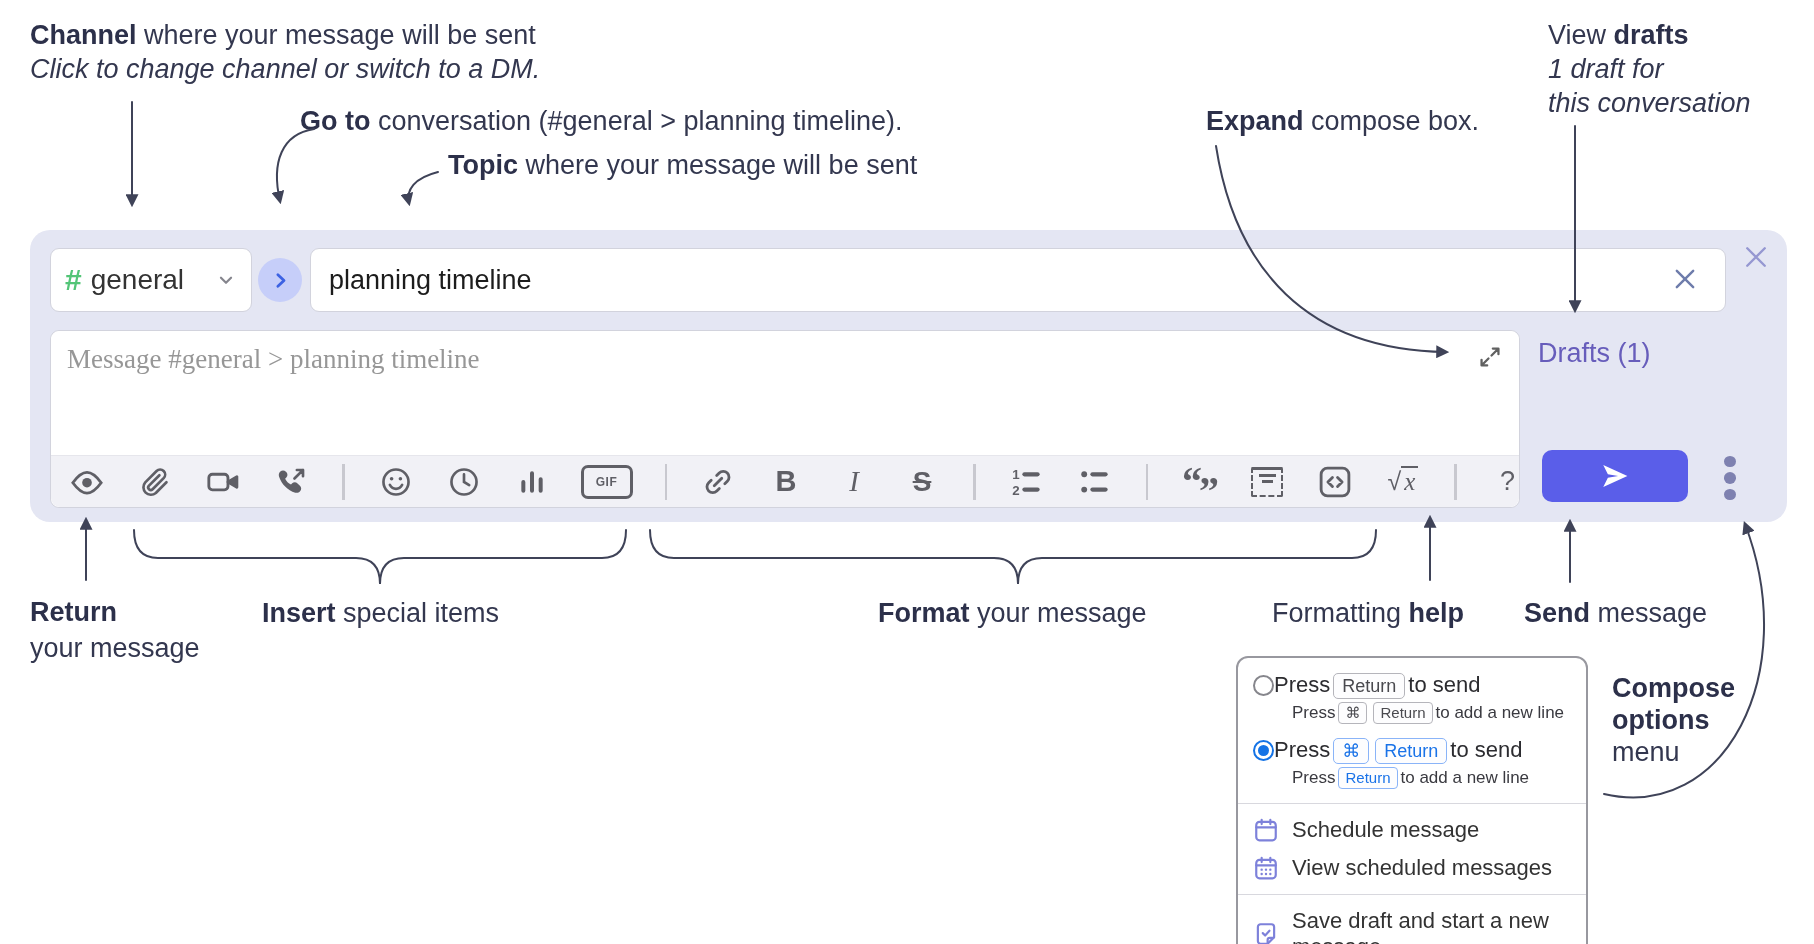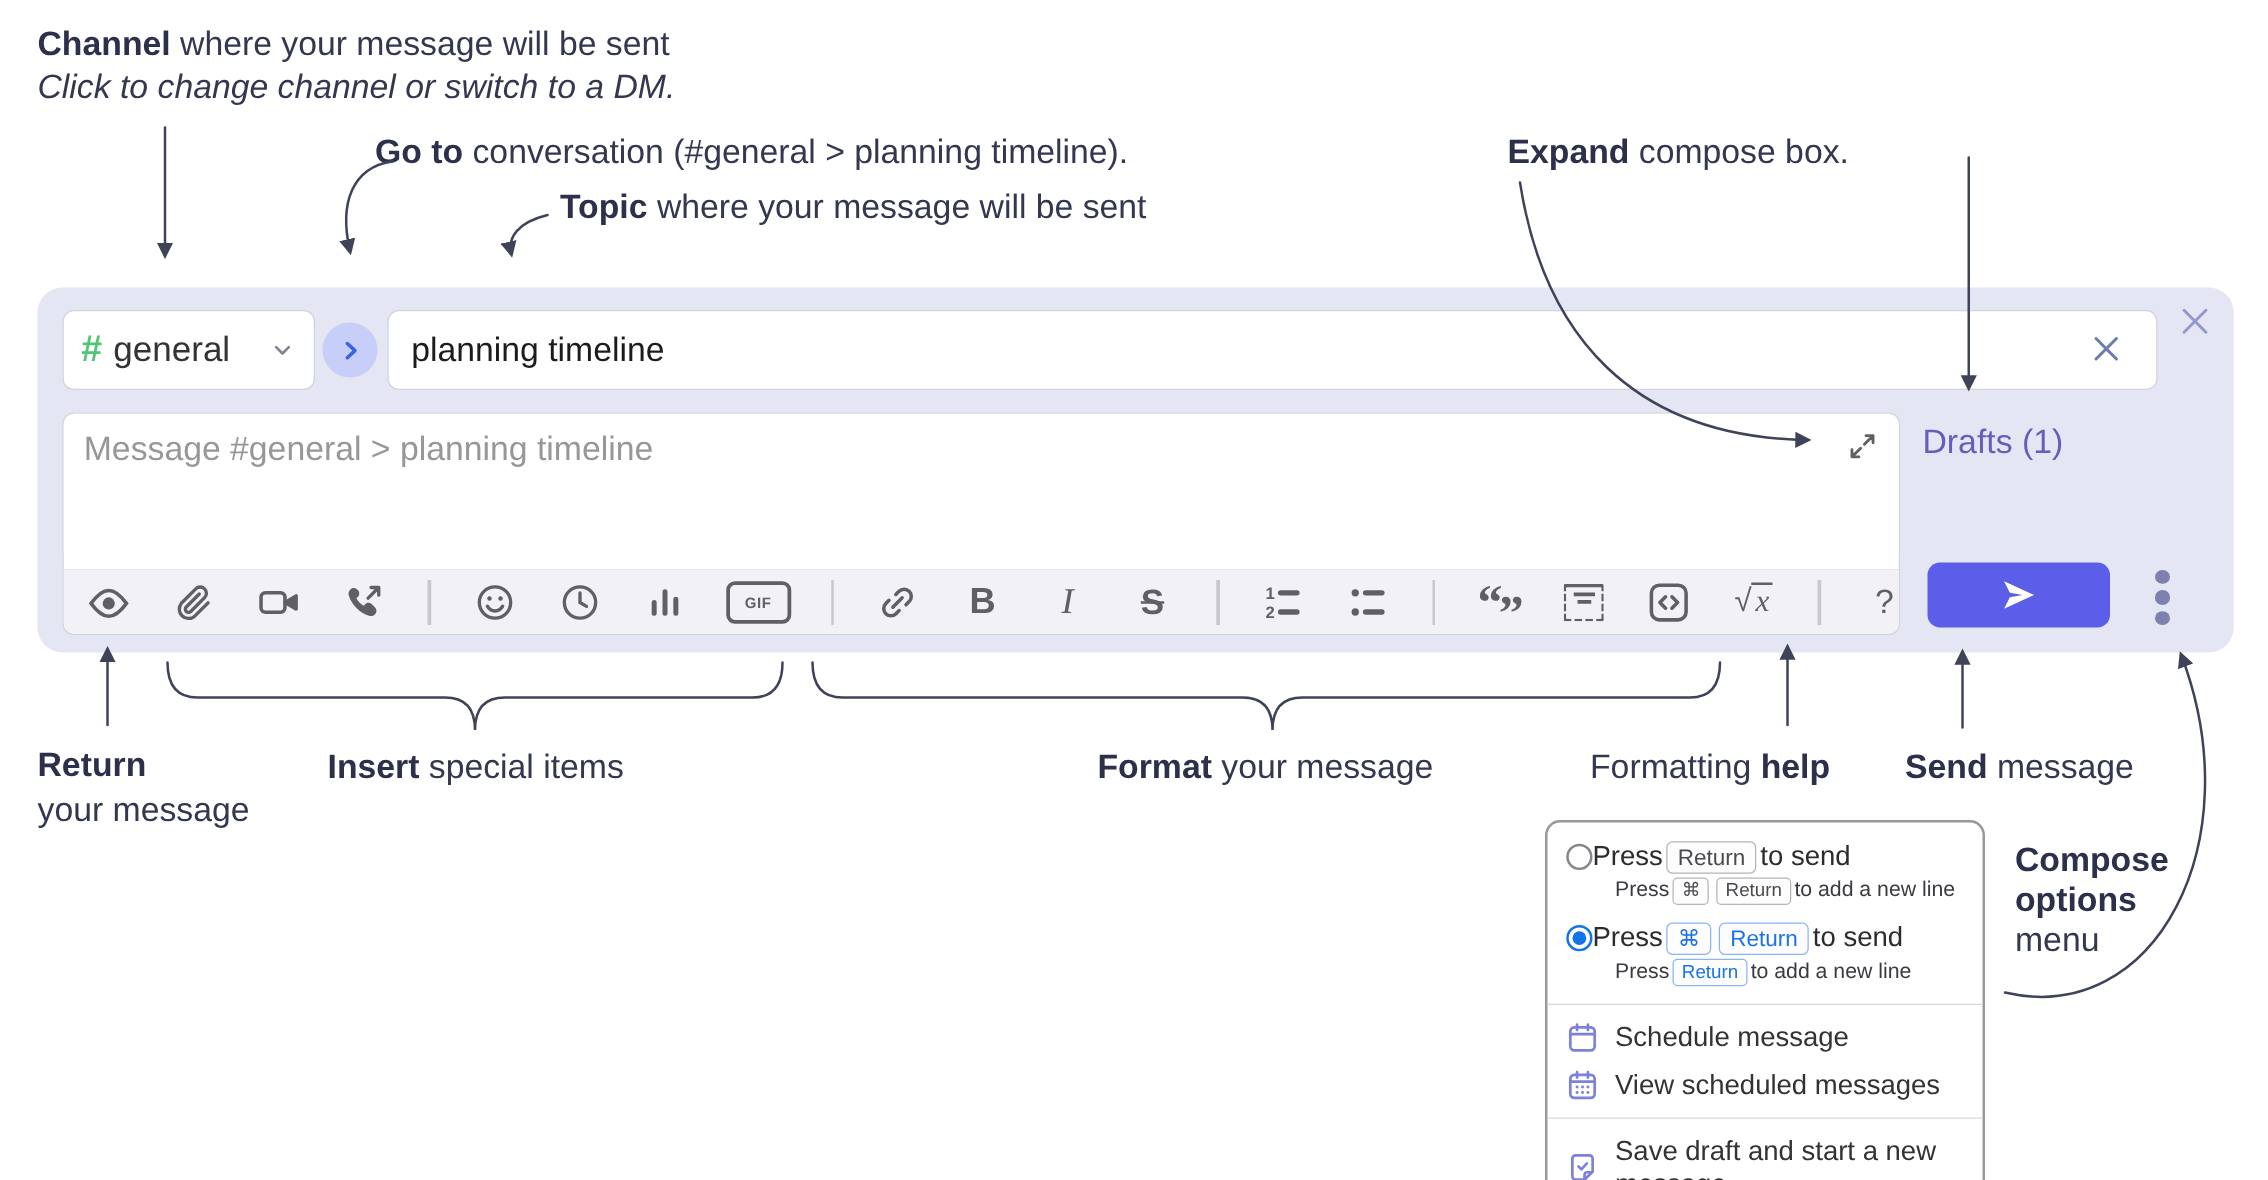--- a/index.html
+++ b/index.html
@@ -123,6 +123,11 @@
     <b>Expand</b><span> compose box.</span>
   </div>
 
+  <div class="ann" style="left:1548px; top:18px">
+    <div><span>View </span><b>drafts</b></div>
+    <div class="it">1 draft for</div>
+    <div class="it">this conversation</div>
+  </div>
 
   <div class="compose">
 

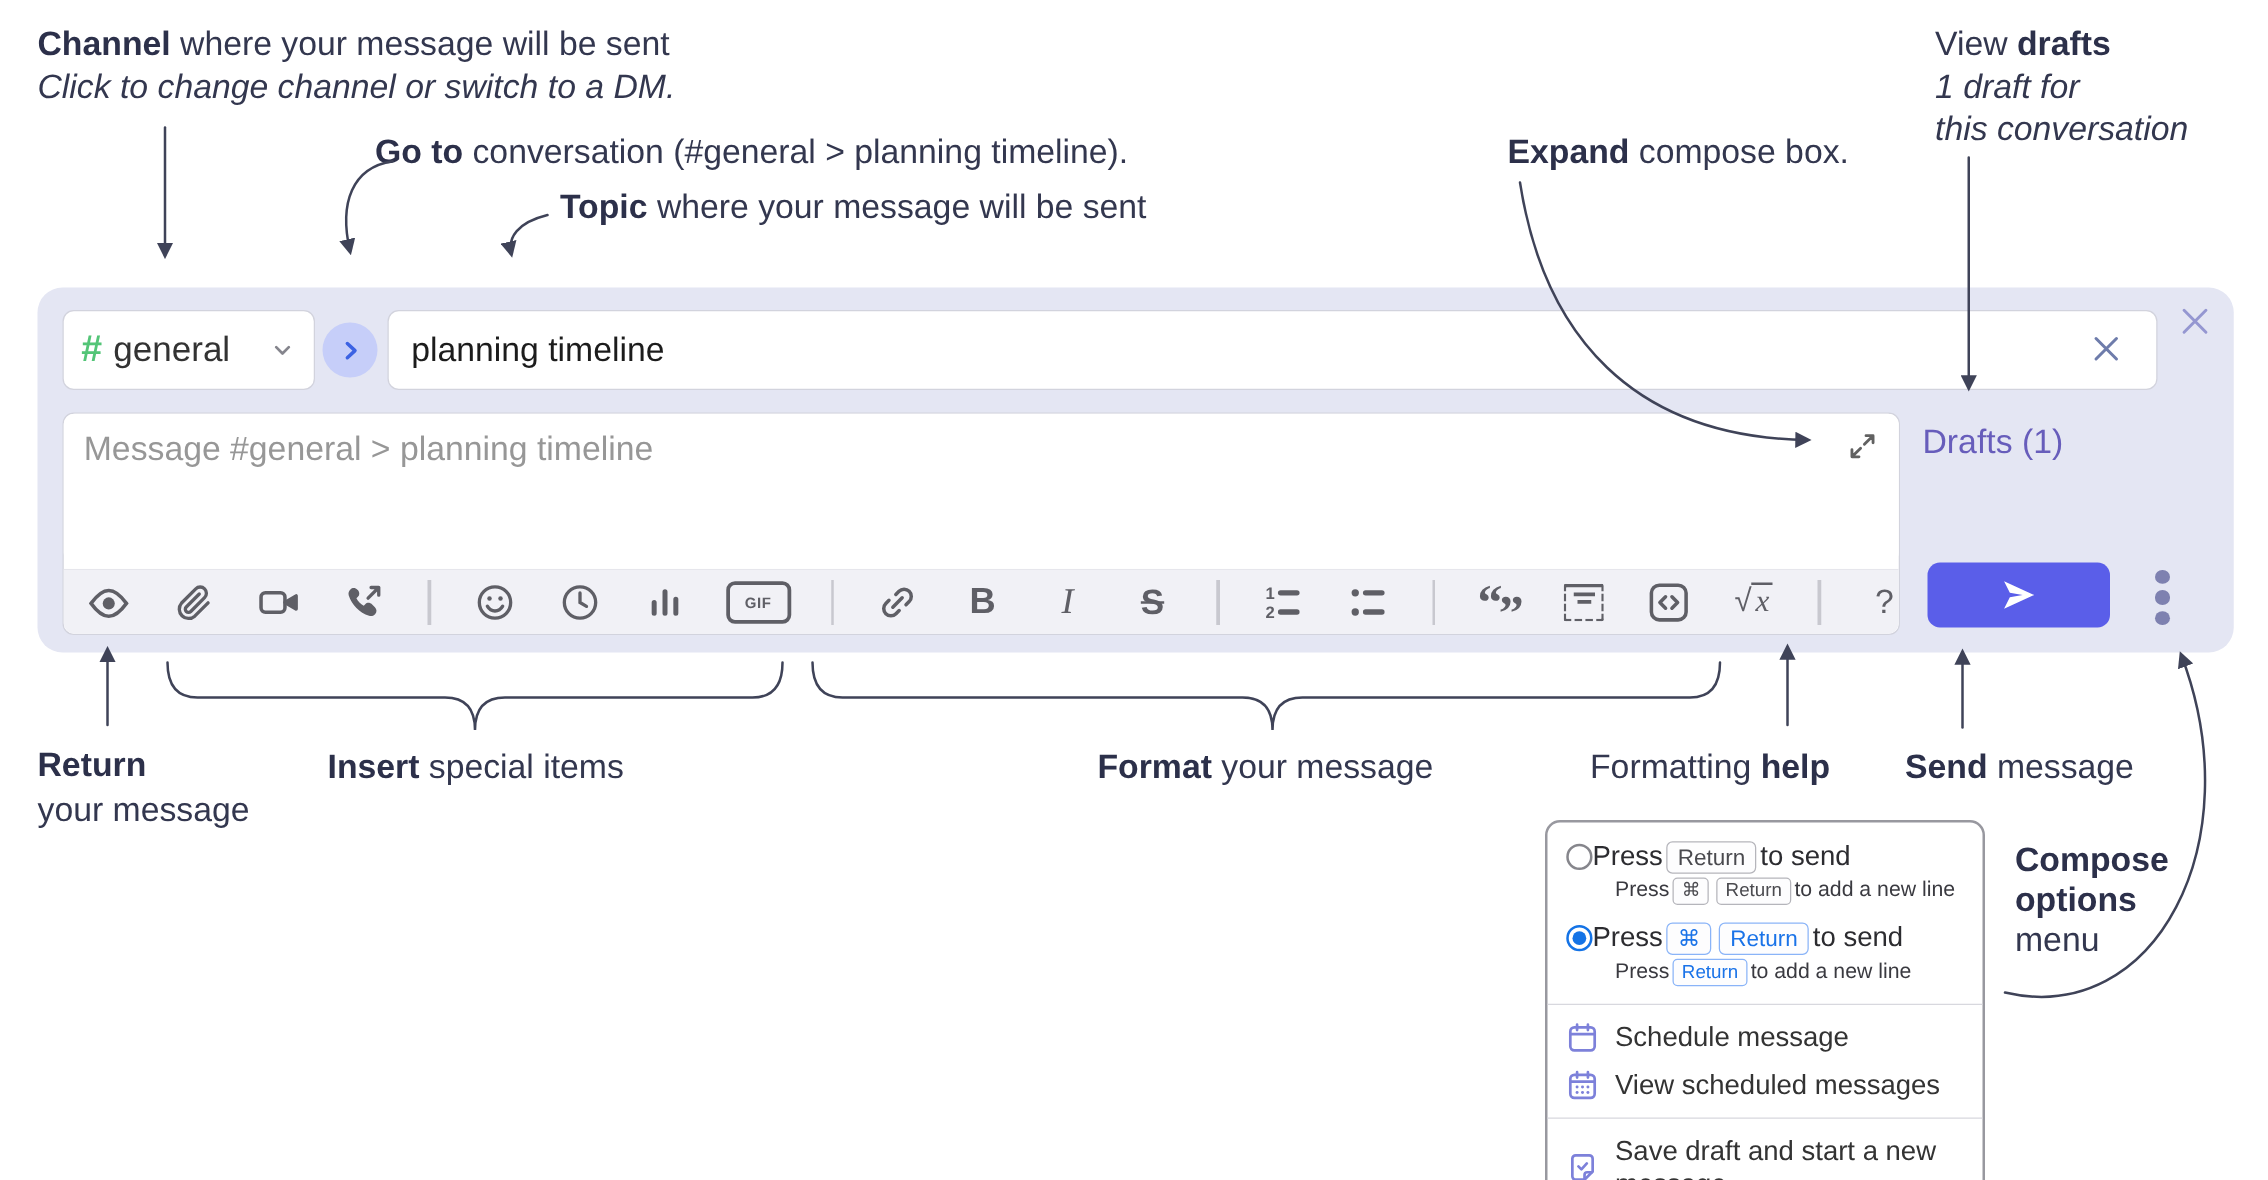--- a/index.html
+++ b/index.html
@@ -38,7 +38,7 @@
   .msg-box { position:absolute; left:50px; top:330px; width:1470px; height:178px;
              background:#fff; border:1px solid #d2d3dd; border-radius:9px; }
   .msg-box textarea { position:absolute; left:0; top:0; width:100%; height:120px; border:none;
-                      resize:none; outline:none; font-family:Liberation Sans, sans-serif; font-size:27px; color:#333;
+                      resize:none; outline:none; font-family:Liberation Serif, serif; font-size:27px; color:#333;
                       padding:13px 56px 0 16px; border-radius:9px; }
   .msg-box textarea::placeholder { color:#979797; }
   .expand { position:absolute; right:14px; top:12px; width:30px; height:30px; border:none;

